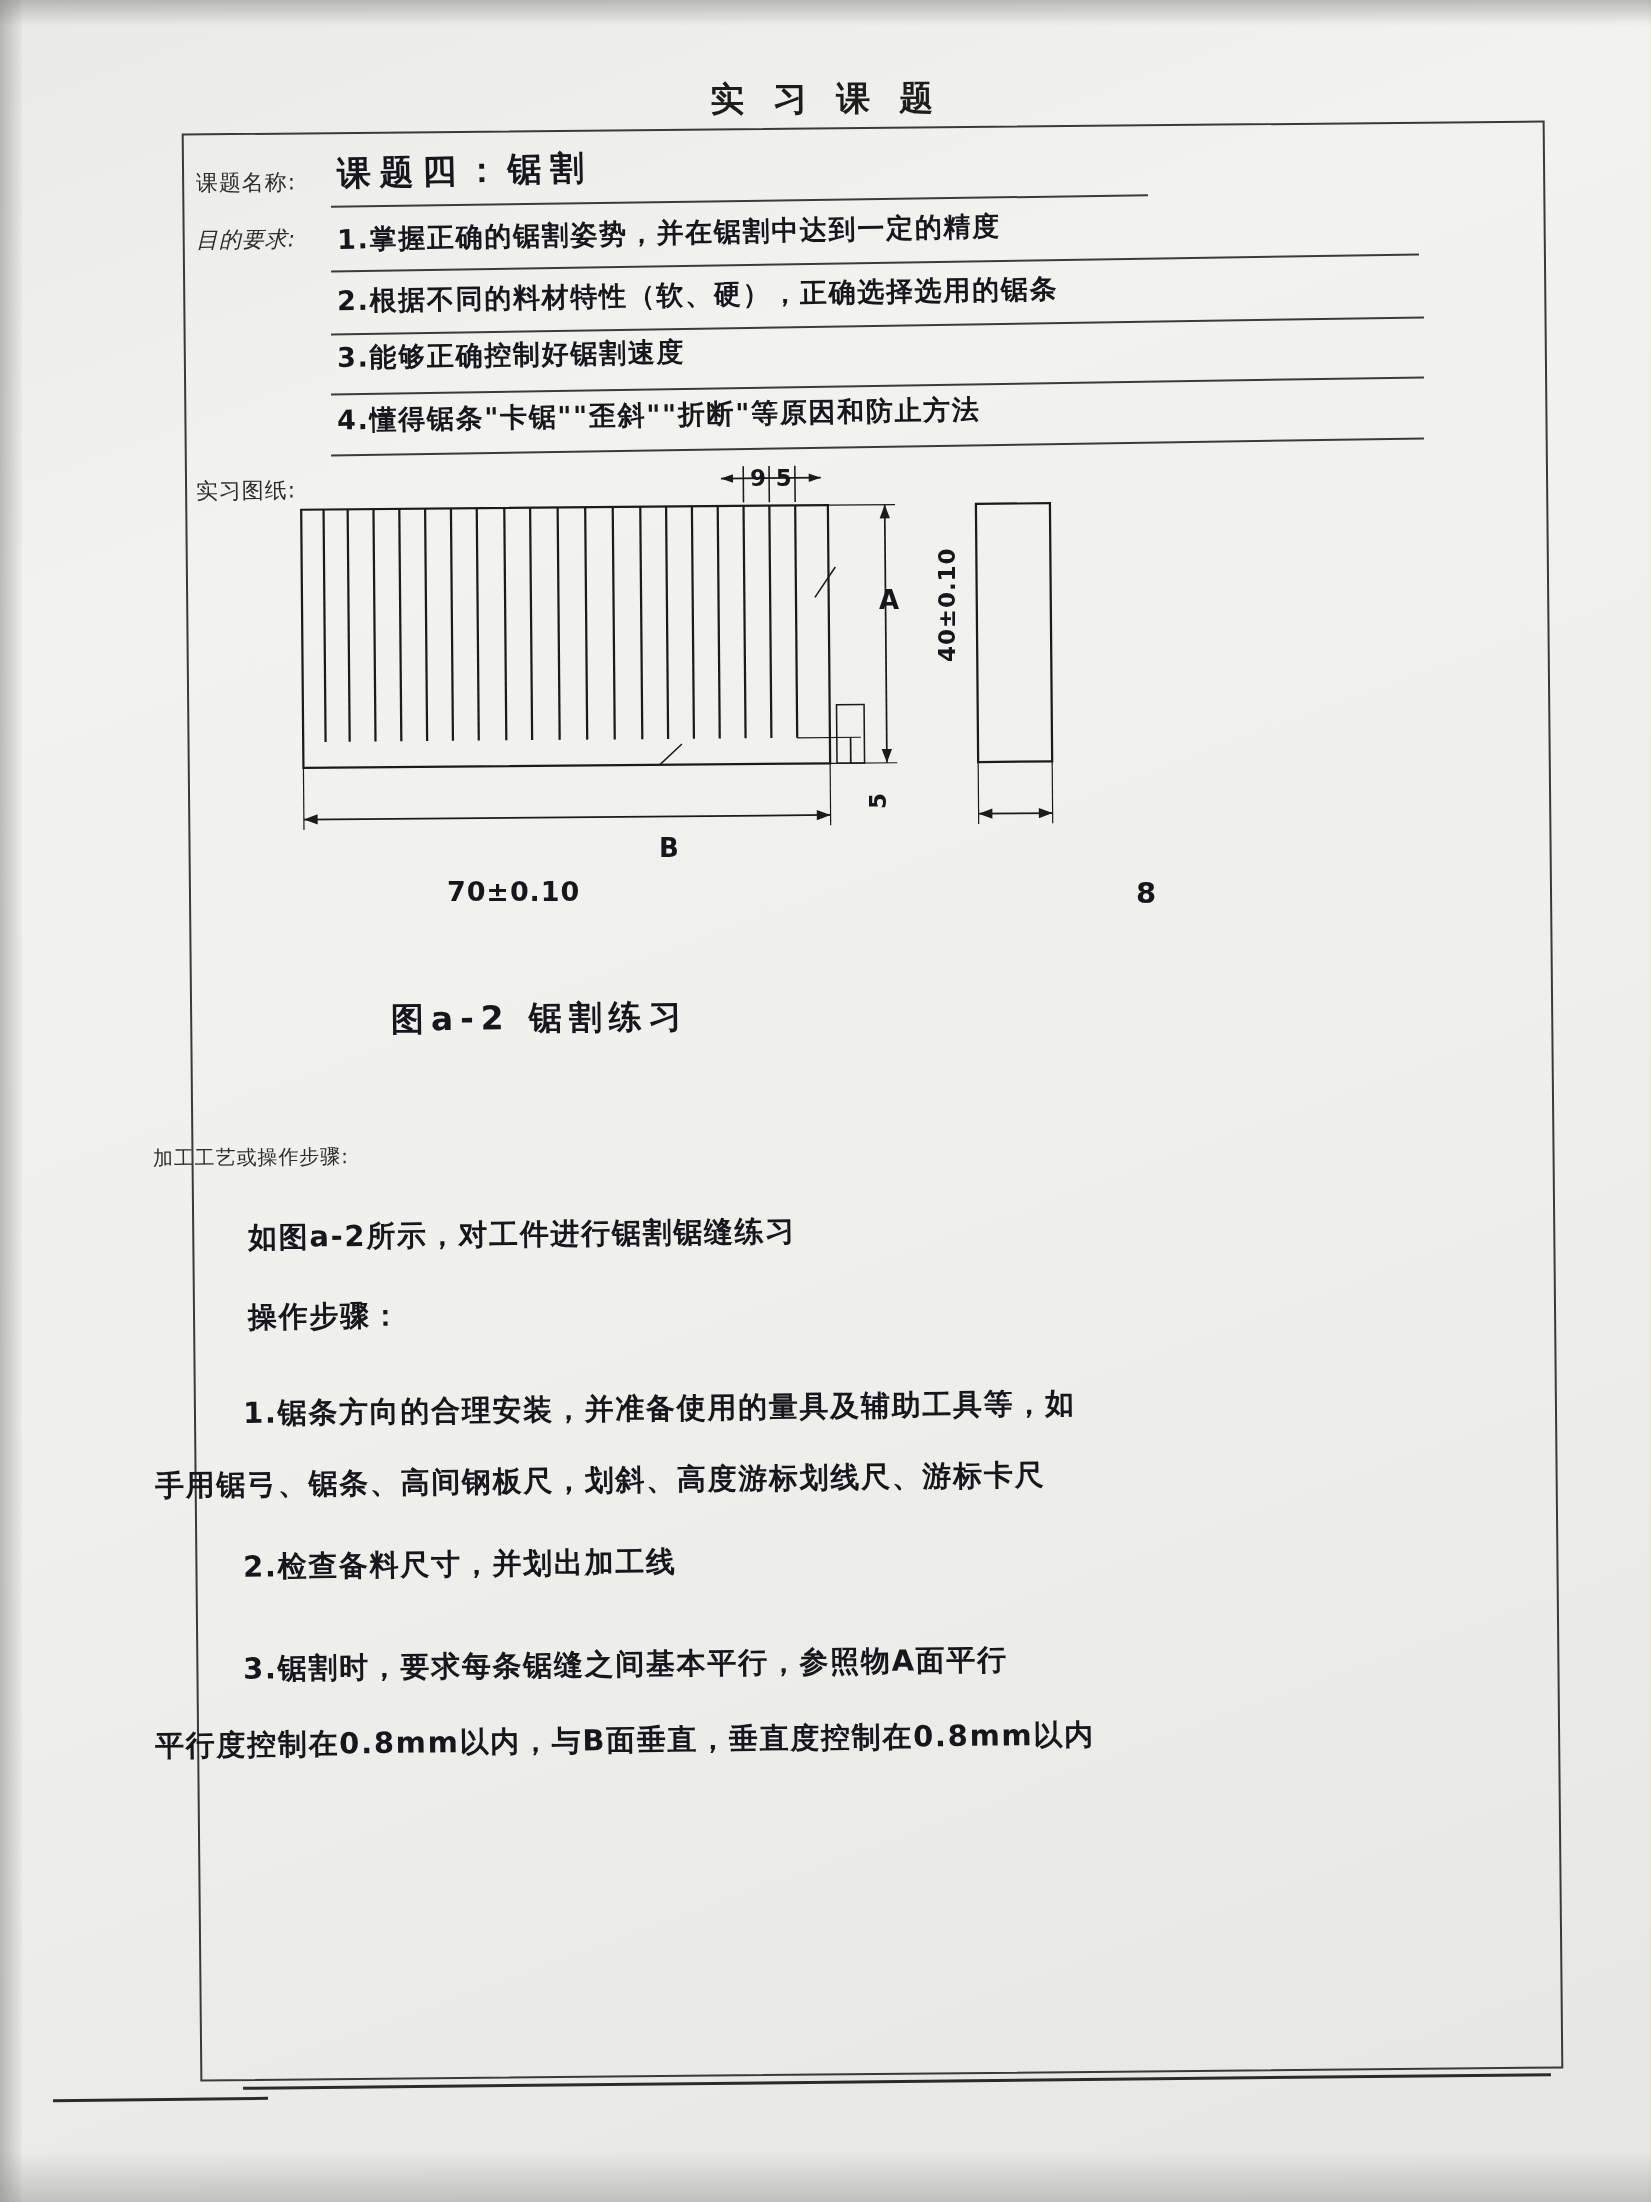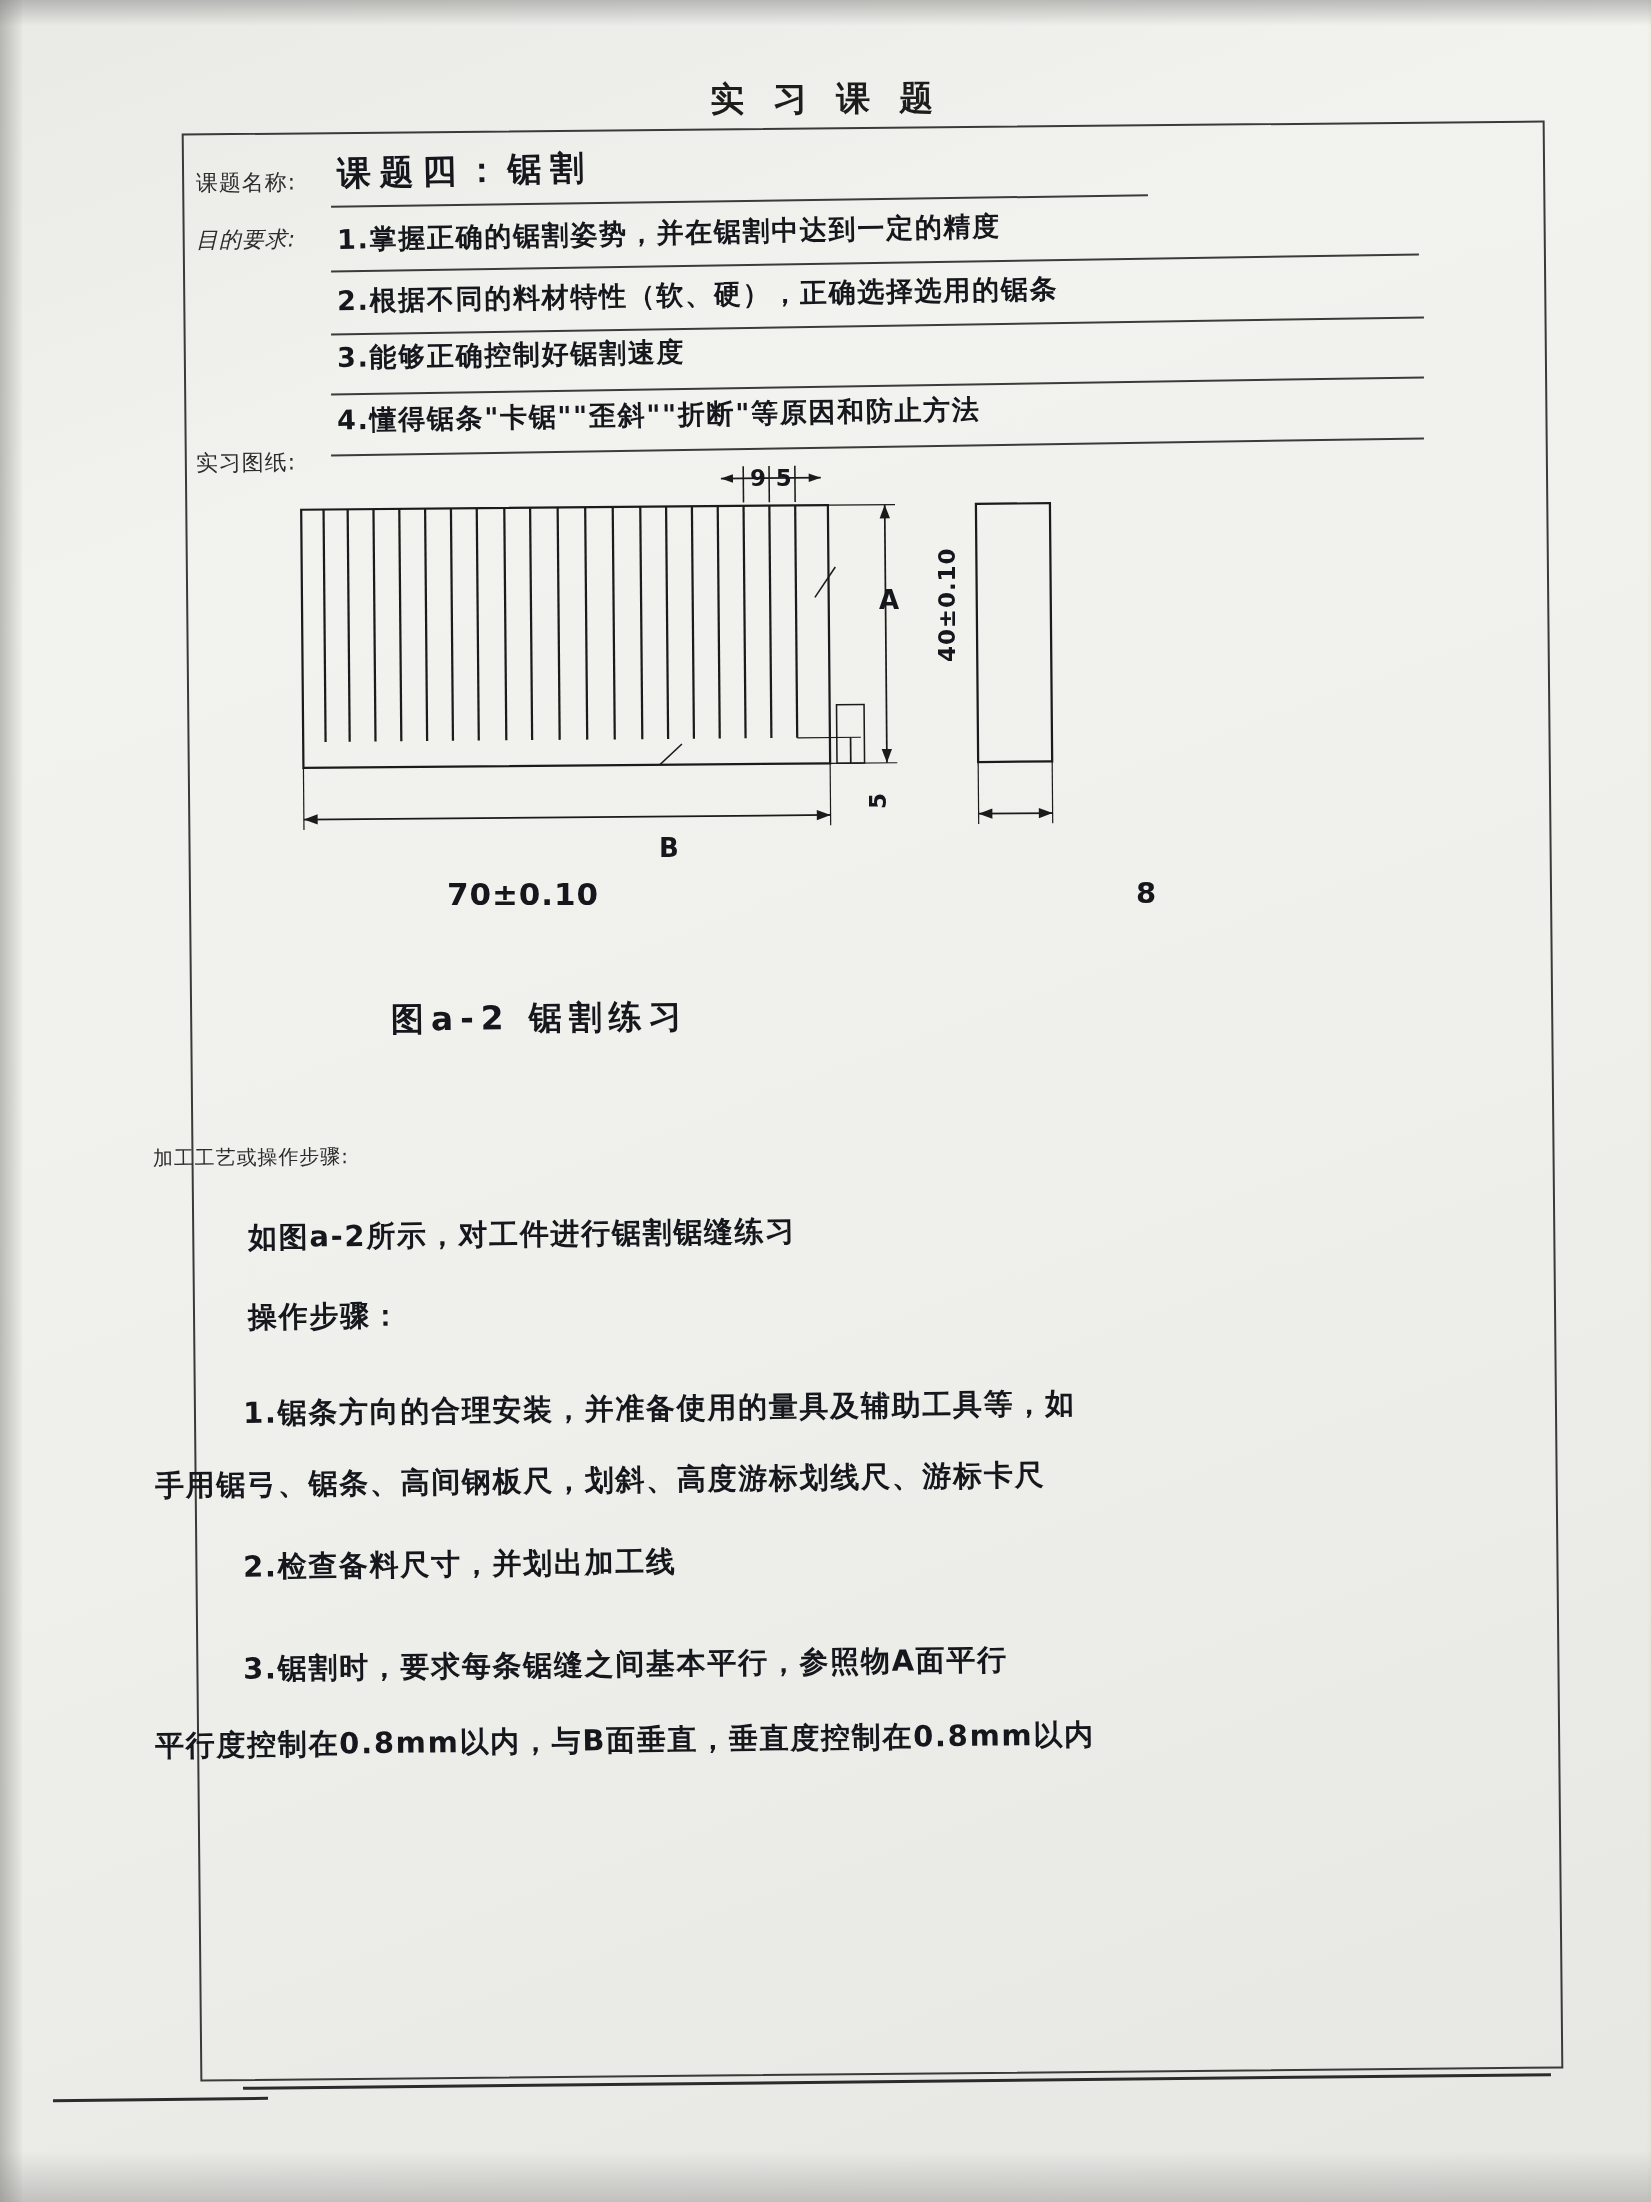--- a/index.html
+++ b/index.html
@@ -168,7 +168,7 @@
   <div class="hw hw-line" style="left:337px; top:397px; transform:rotate(-1.0deg);">4.懂得锯条"卡锯""歪斜""折断"等原因和防止方法</div>
   <div class="rule" style="left:331px; top:446px; width:1093px; transform:rotate(-0.9deg);"></div>
 
-  <div class="printed-label" style="left:196px; top:448px;">实习图纸:</div>
+  <div class="printed-label" style="left:196px; top:476px;">实习图纸:</div>
 
   <div id="drawing">
     <svg width="1050" height="482" viewBox="0 0 1220 560" xmlns="http://www.w3.org/2000/svg">

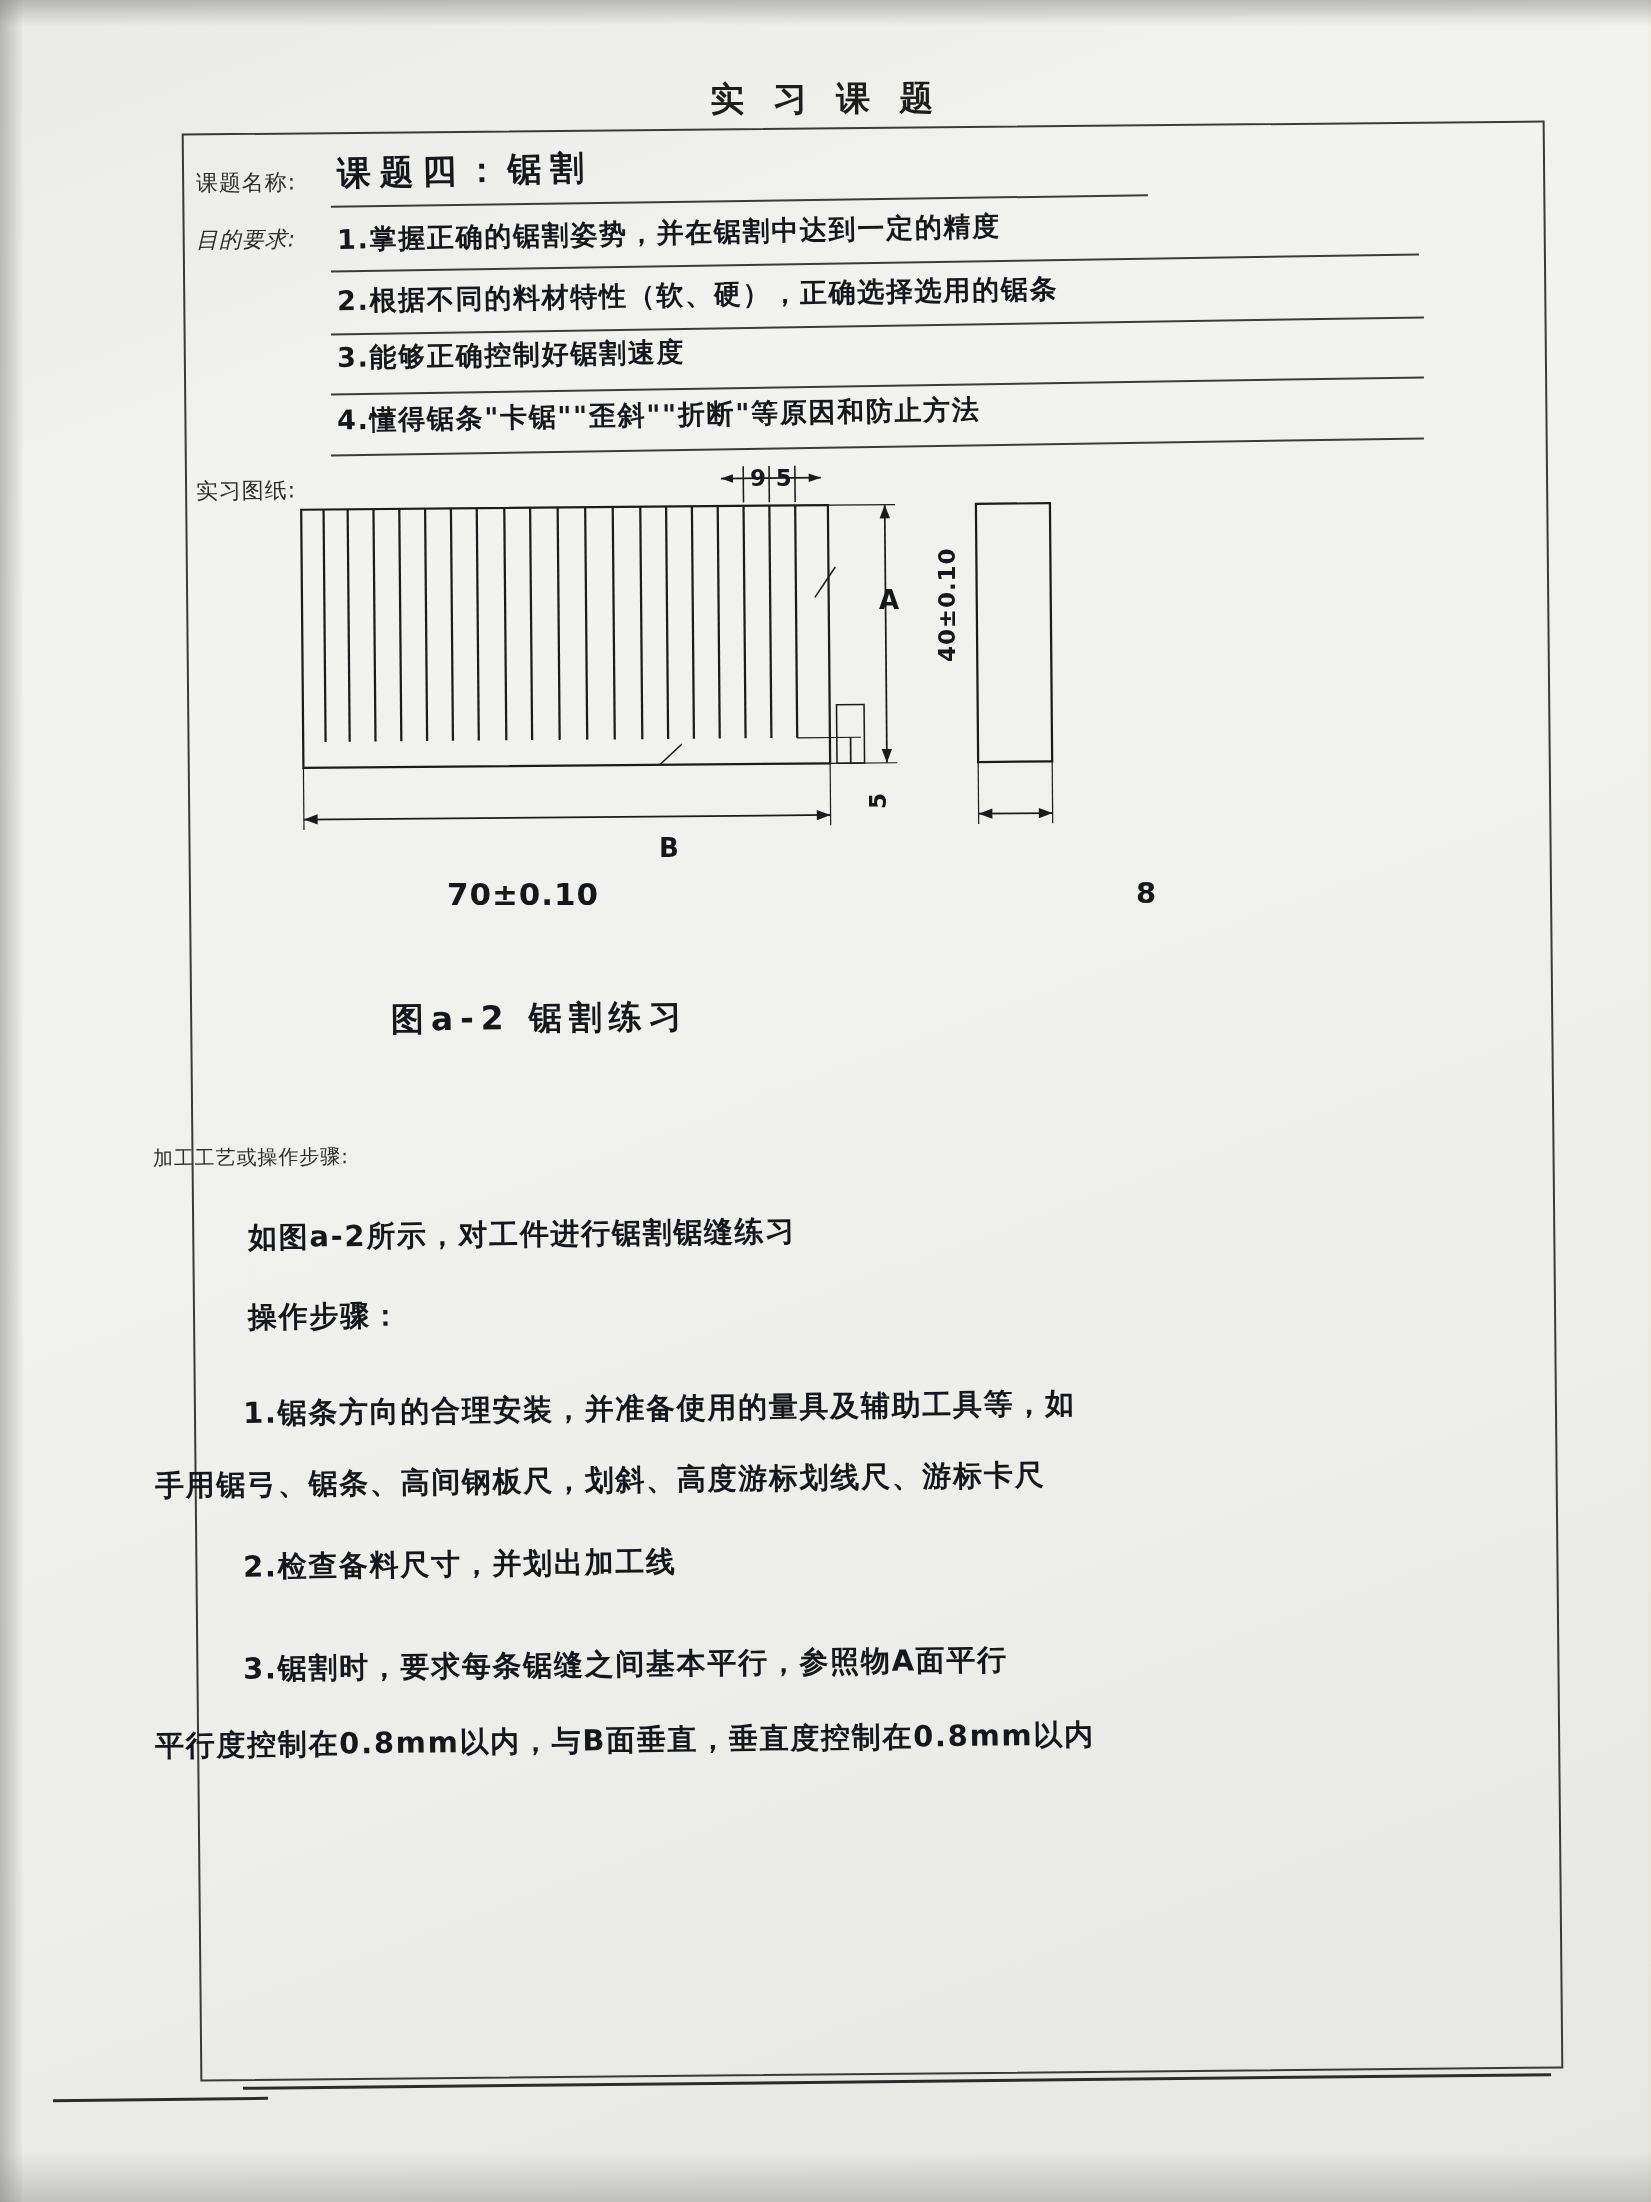--- a/index.html
+++ b/index.html
@@ -237,7 +237,7 @@
   <div class="hw hw-dim" style="left:750px; top:465px;">9 5</div>
   <div class="hw hw-dim" style="left:934px; top:662px; transform:rotate(-90deg); transform-origin:left top;">40±0.10</div>
   <div class="hw hw-dim" style="left:865px; top:809px; transform:rotate(-90deg); transform-origin:left top;">5</div>
-  <div class="hw hw-dim" style="left:447px; top:876px; font-size:31px;">70±0.10</div>
+  <div class="hw hw-dim" style="left:447px; top:876px; font-size:27px;">70±0.10</div>
   <div class="hw hw-dim" style="left:1136px; top:876px; font-size:29px;">8</div>
   <div class="hw hw-dim" style="left:879px; top:585px; font-size:26px;">A</div>
   <div class="hw hw-dim" style="left:659px; top:833px; font-size:26px;">B</div>

